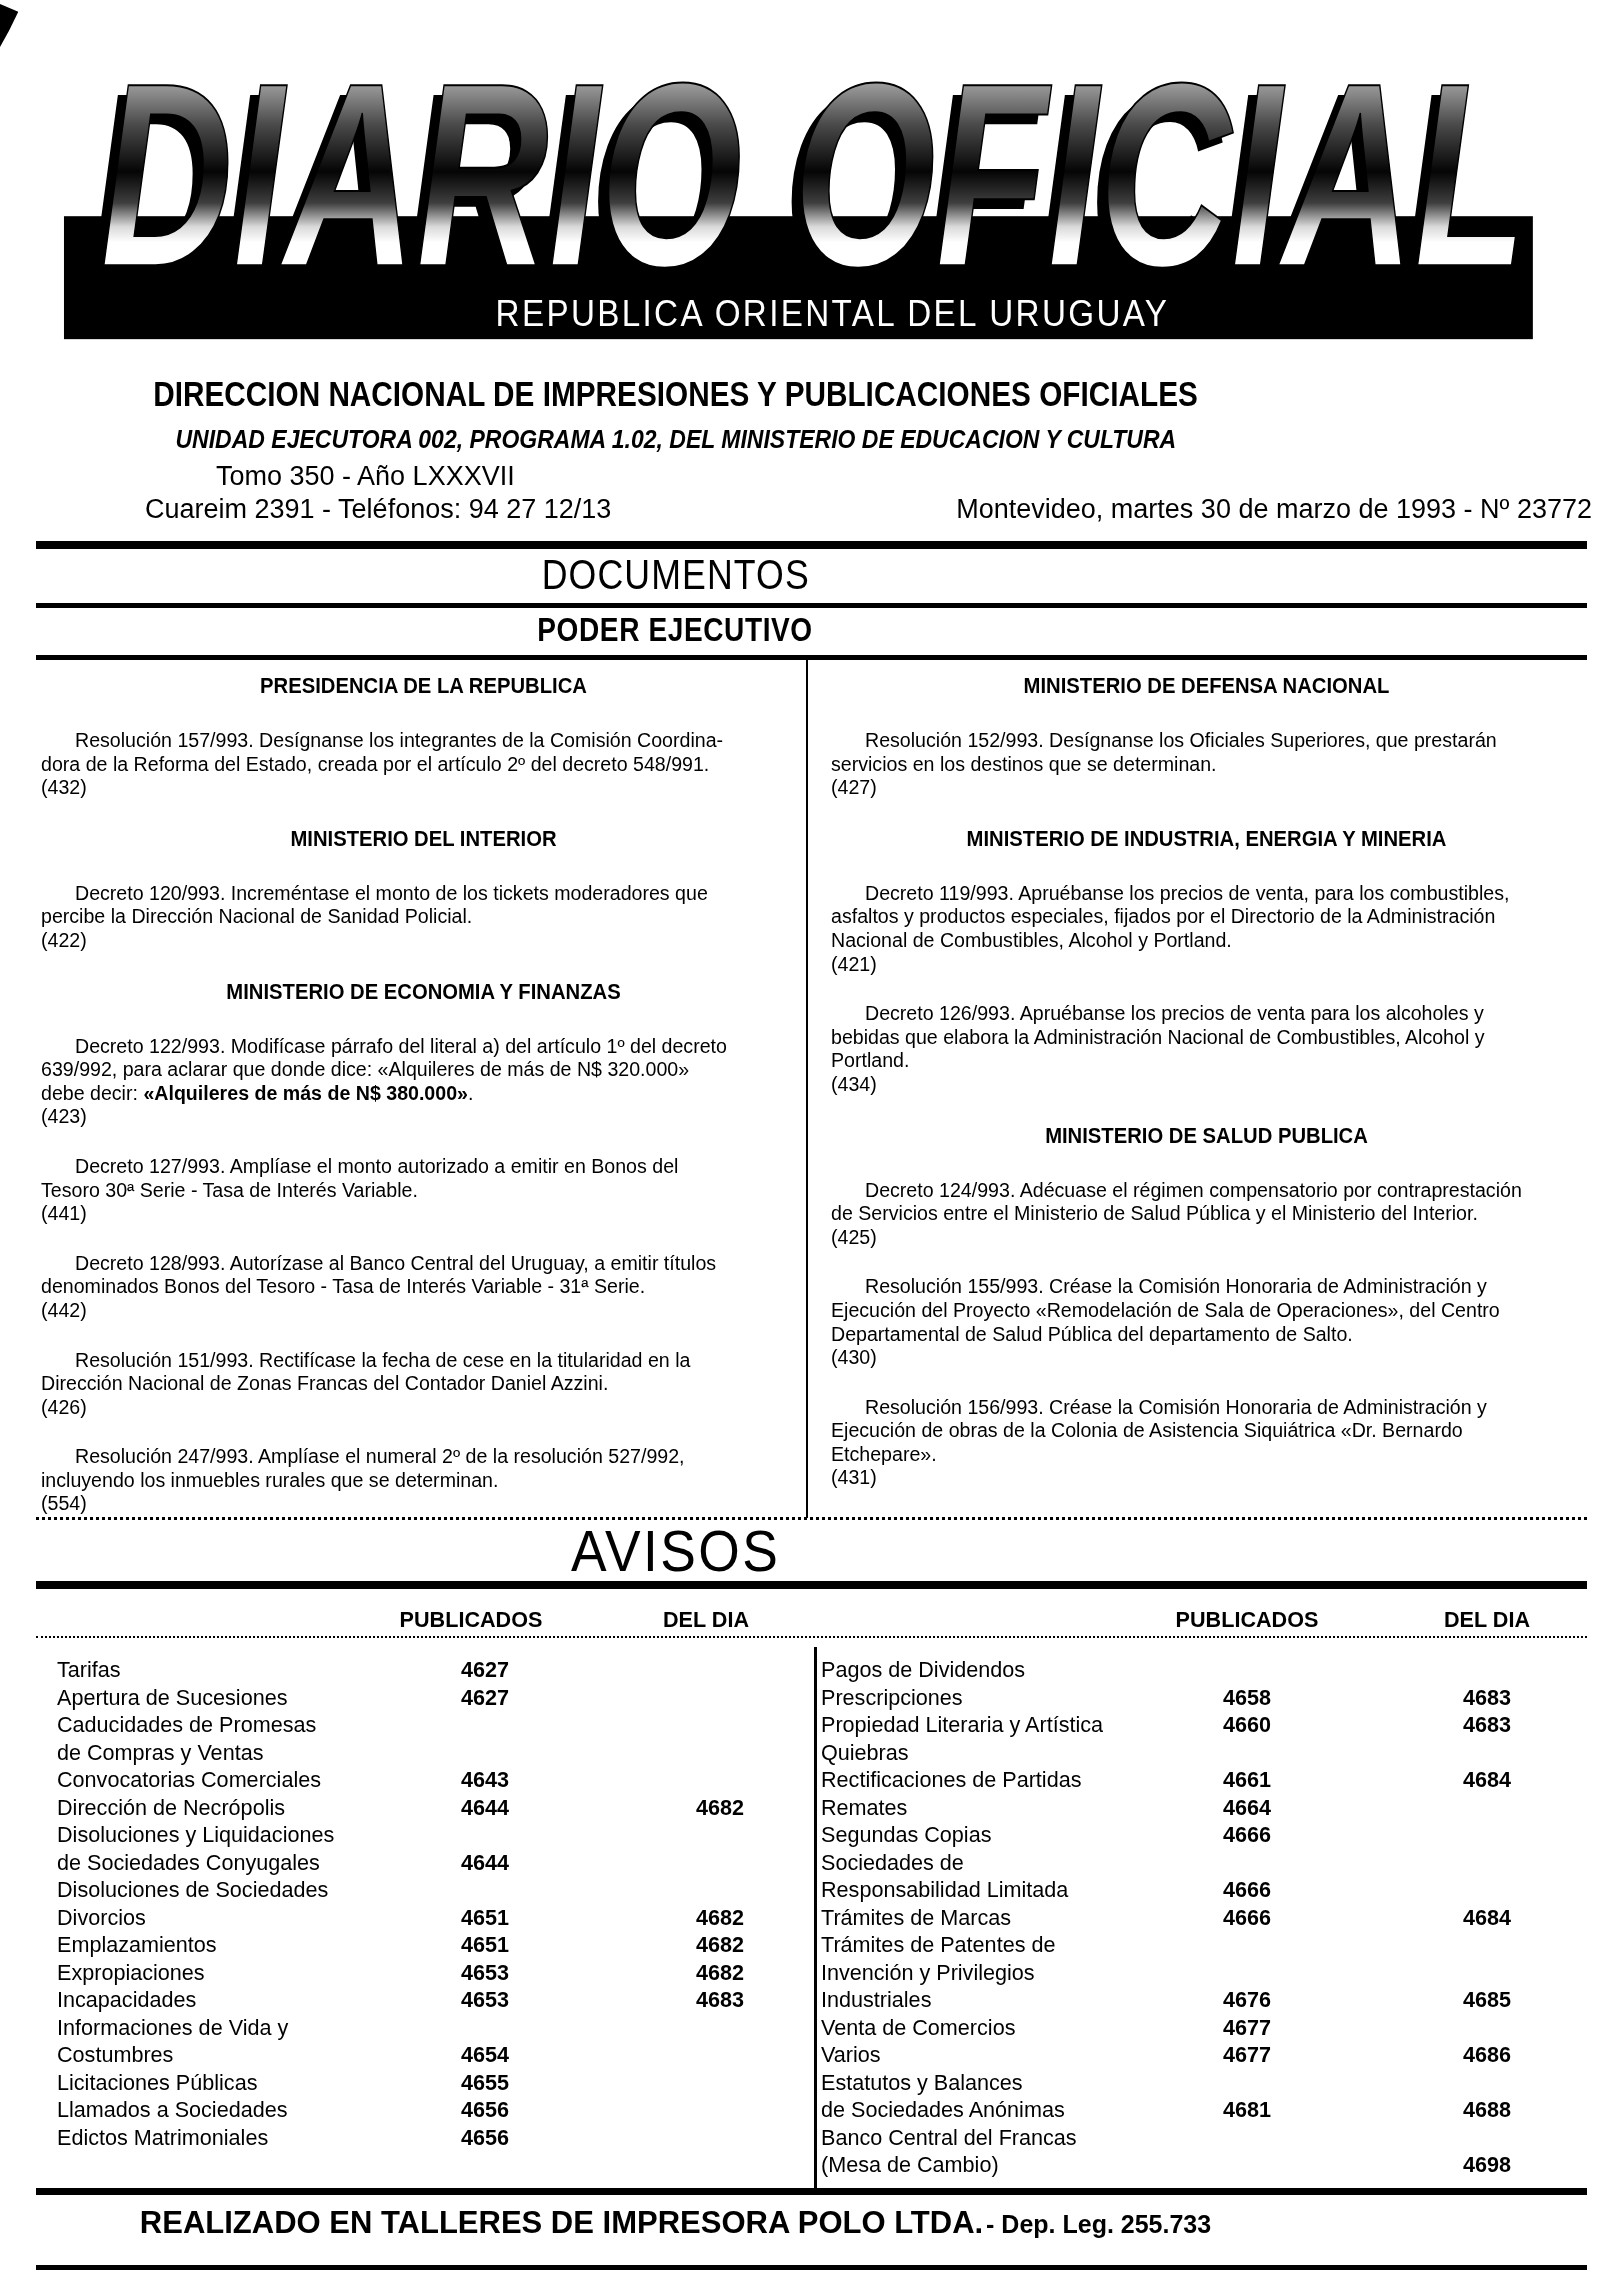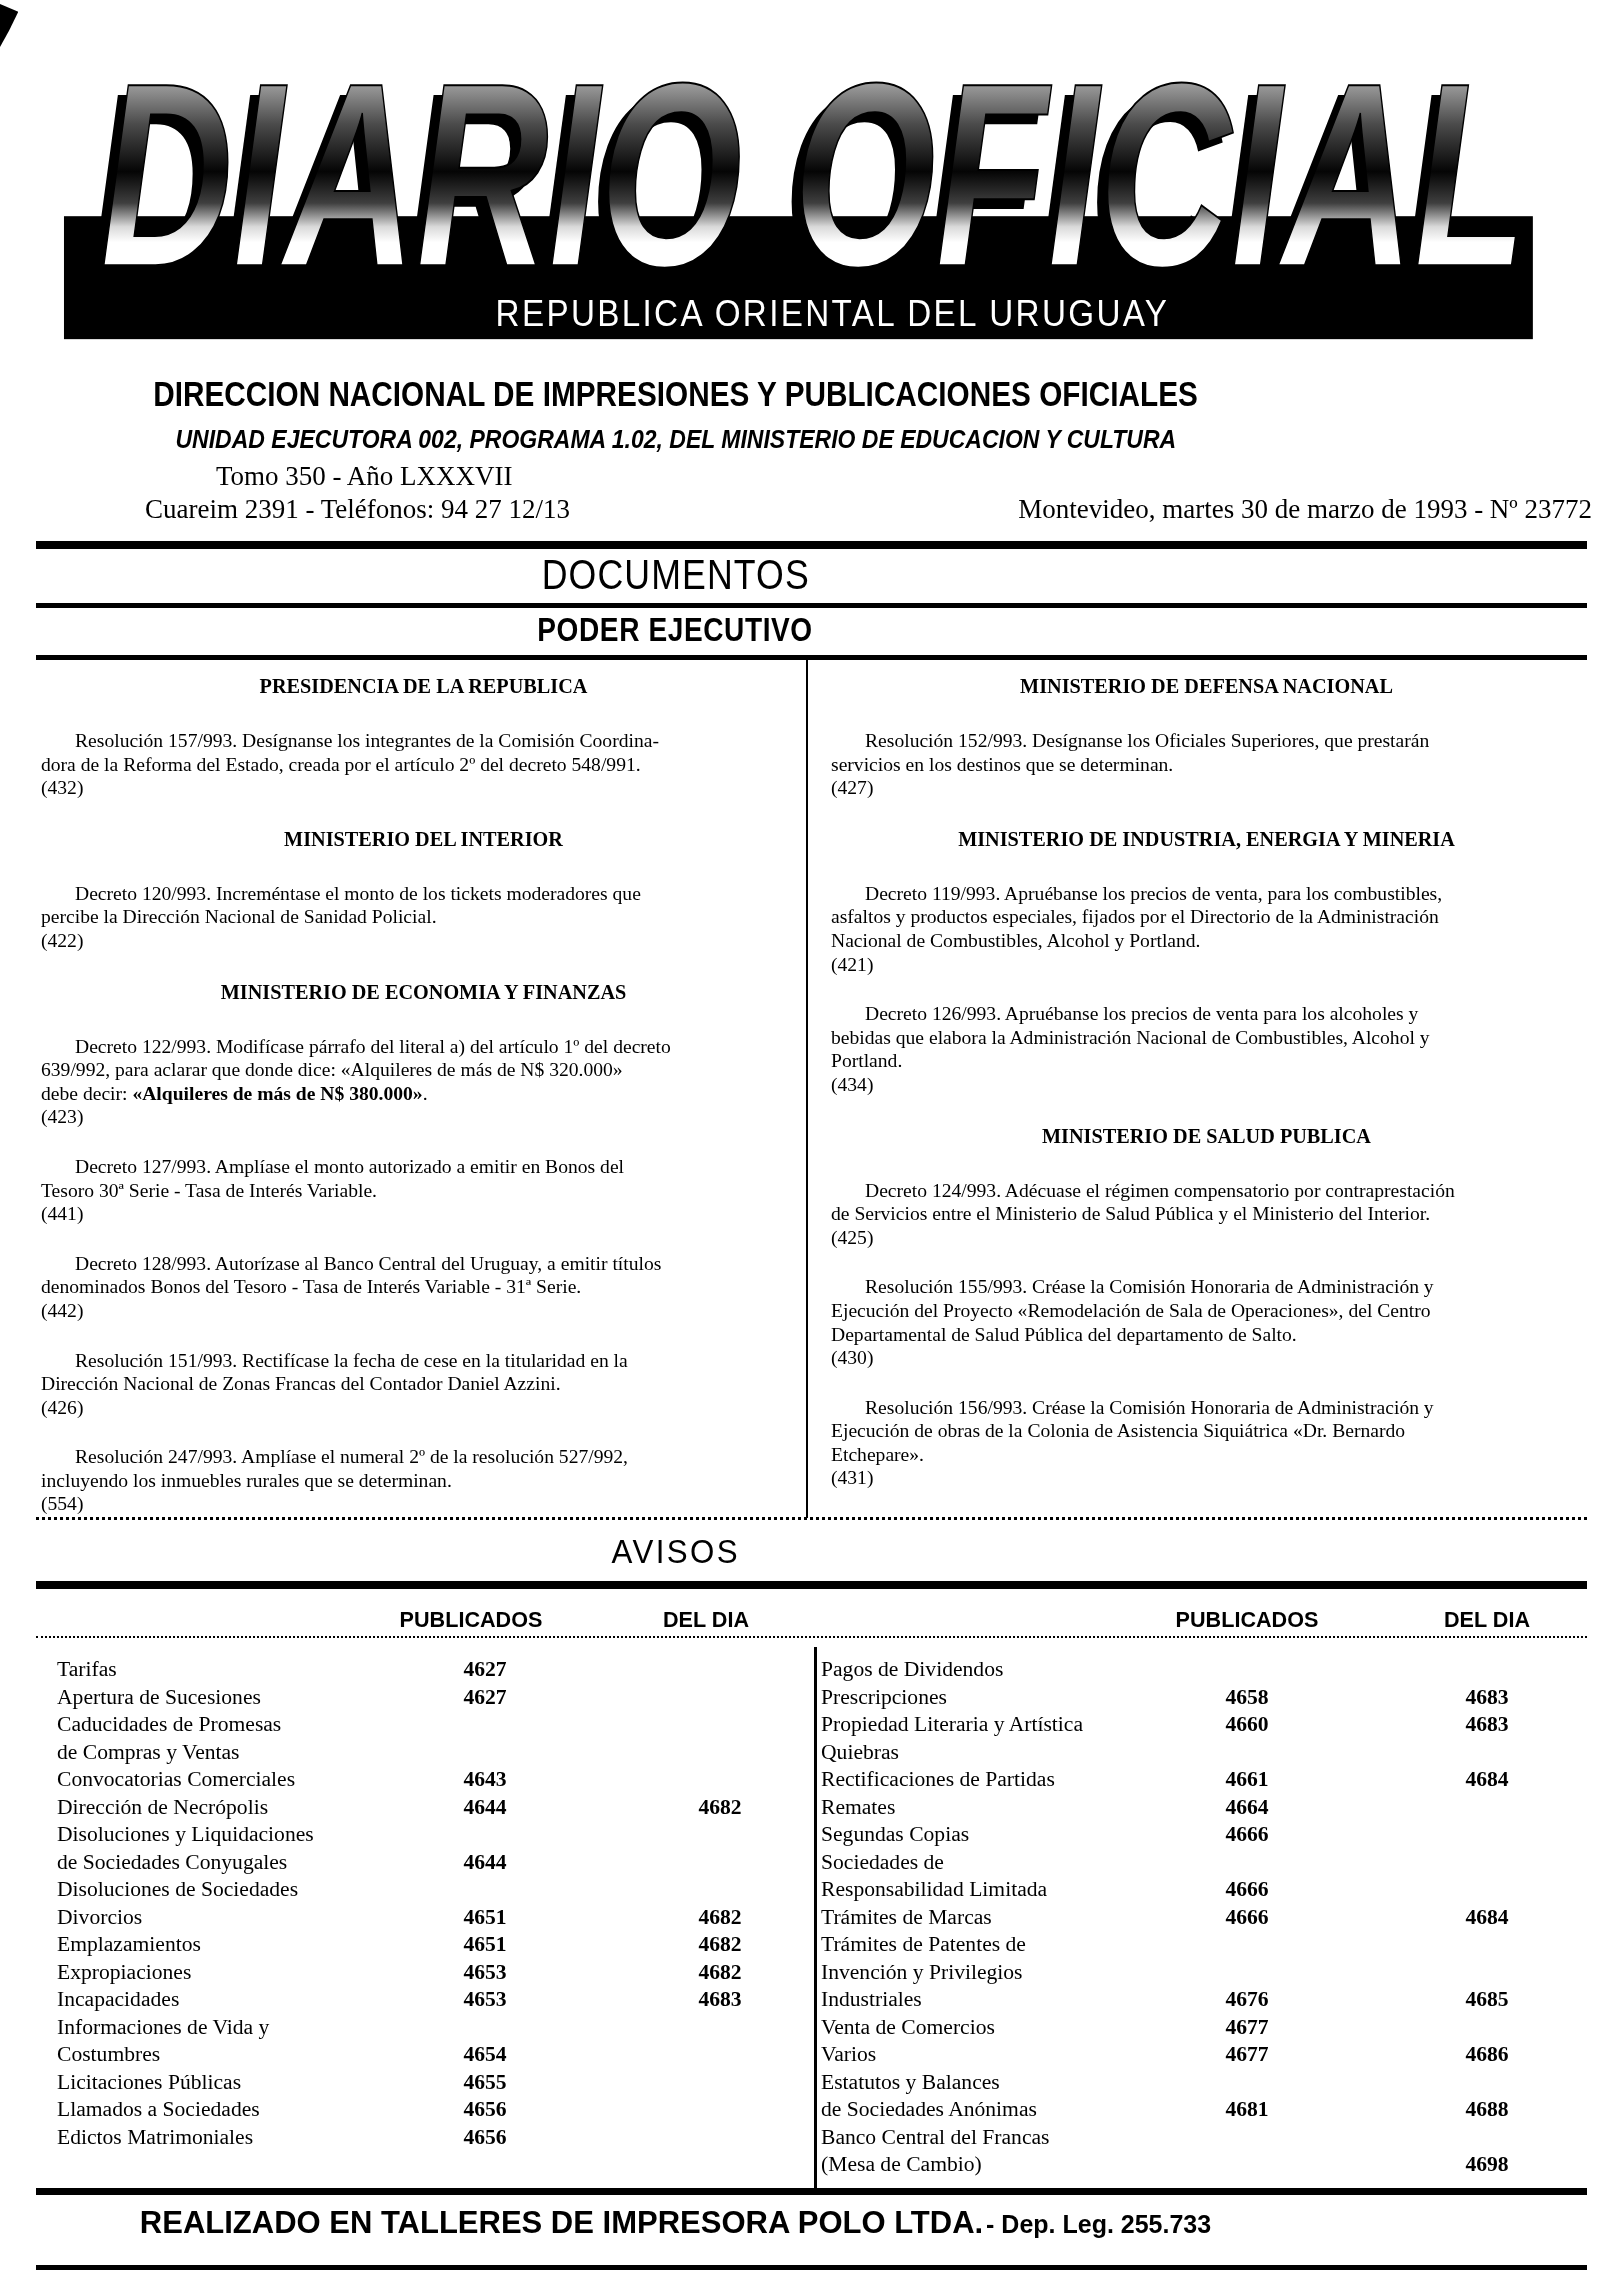--- a/index.html
+++ b/index.html
@@ -10,7 +10,7 @@
     font-family:"Liberation Sans",sans-serif;
     overflow:hidden;
   }
-  .abs{position:absolute;font-family:Liberation Serif, serif;}
+  .abs{position:absolute;}
   .ctr{position:absolute;left:0;width:1351px;text-align:center;white-space:nowrap;}
   .cond{display:inline-block;transform:scaleX(0.85);transform-origin:center;}
   .cond92{display:inline-block;transform:scaleX(0.92);transform-origin:center;}

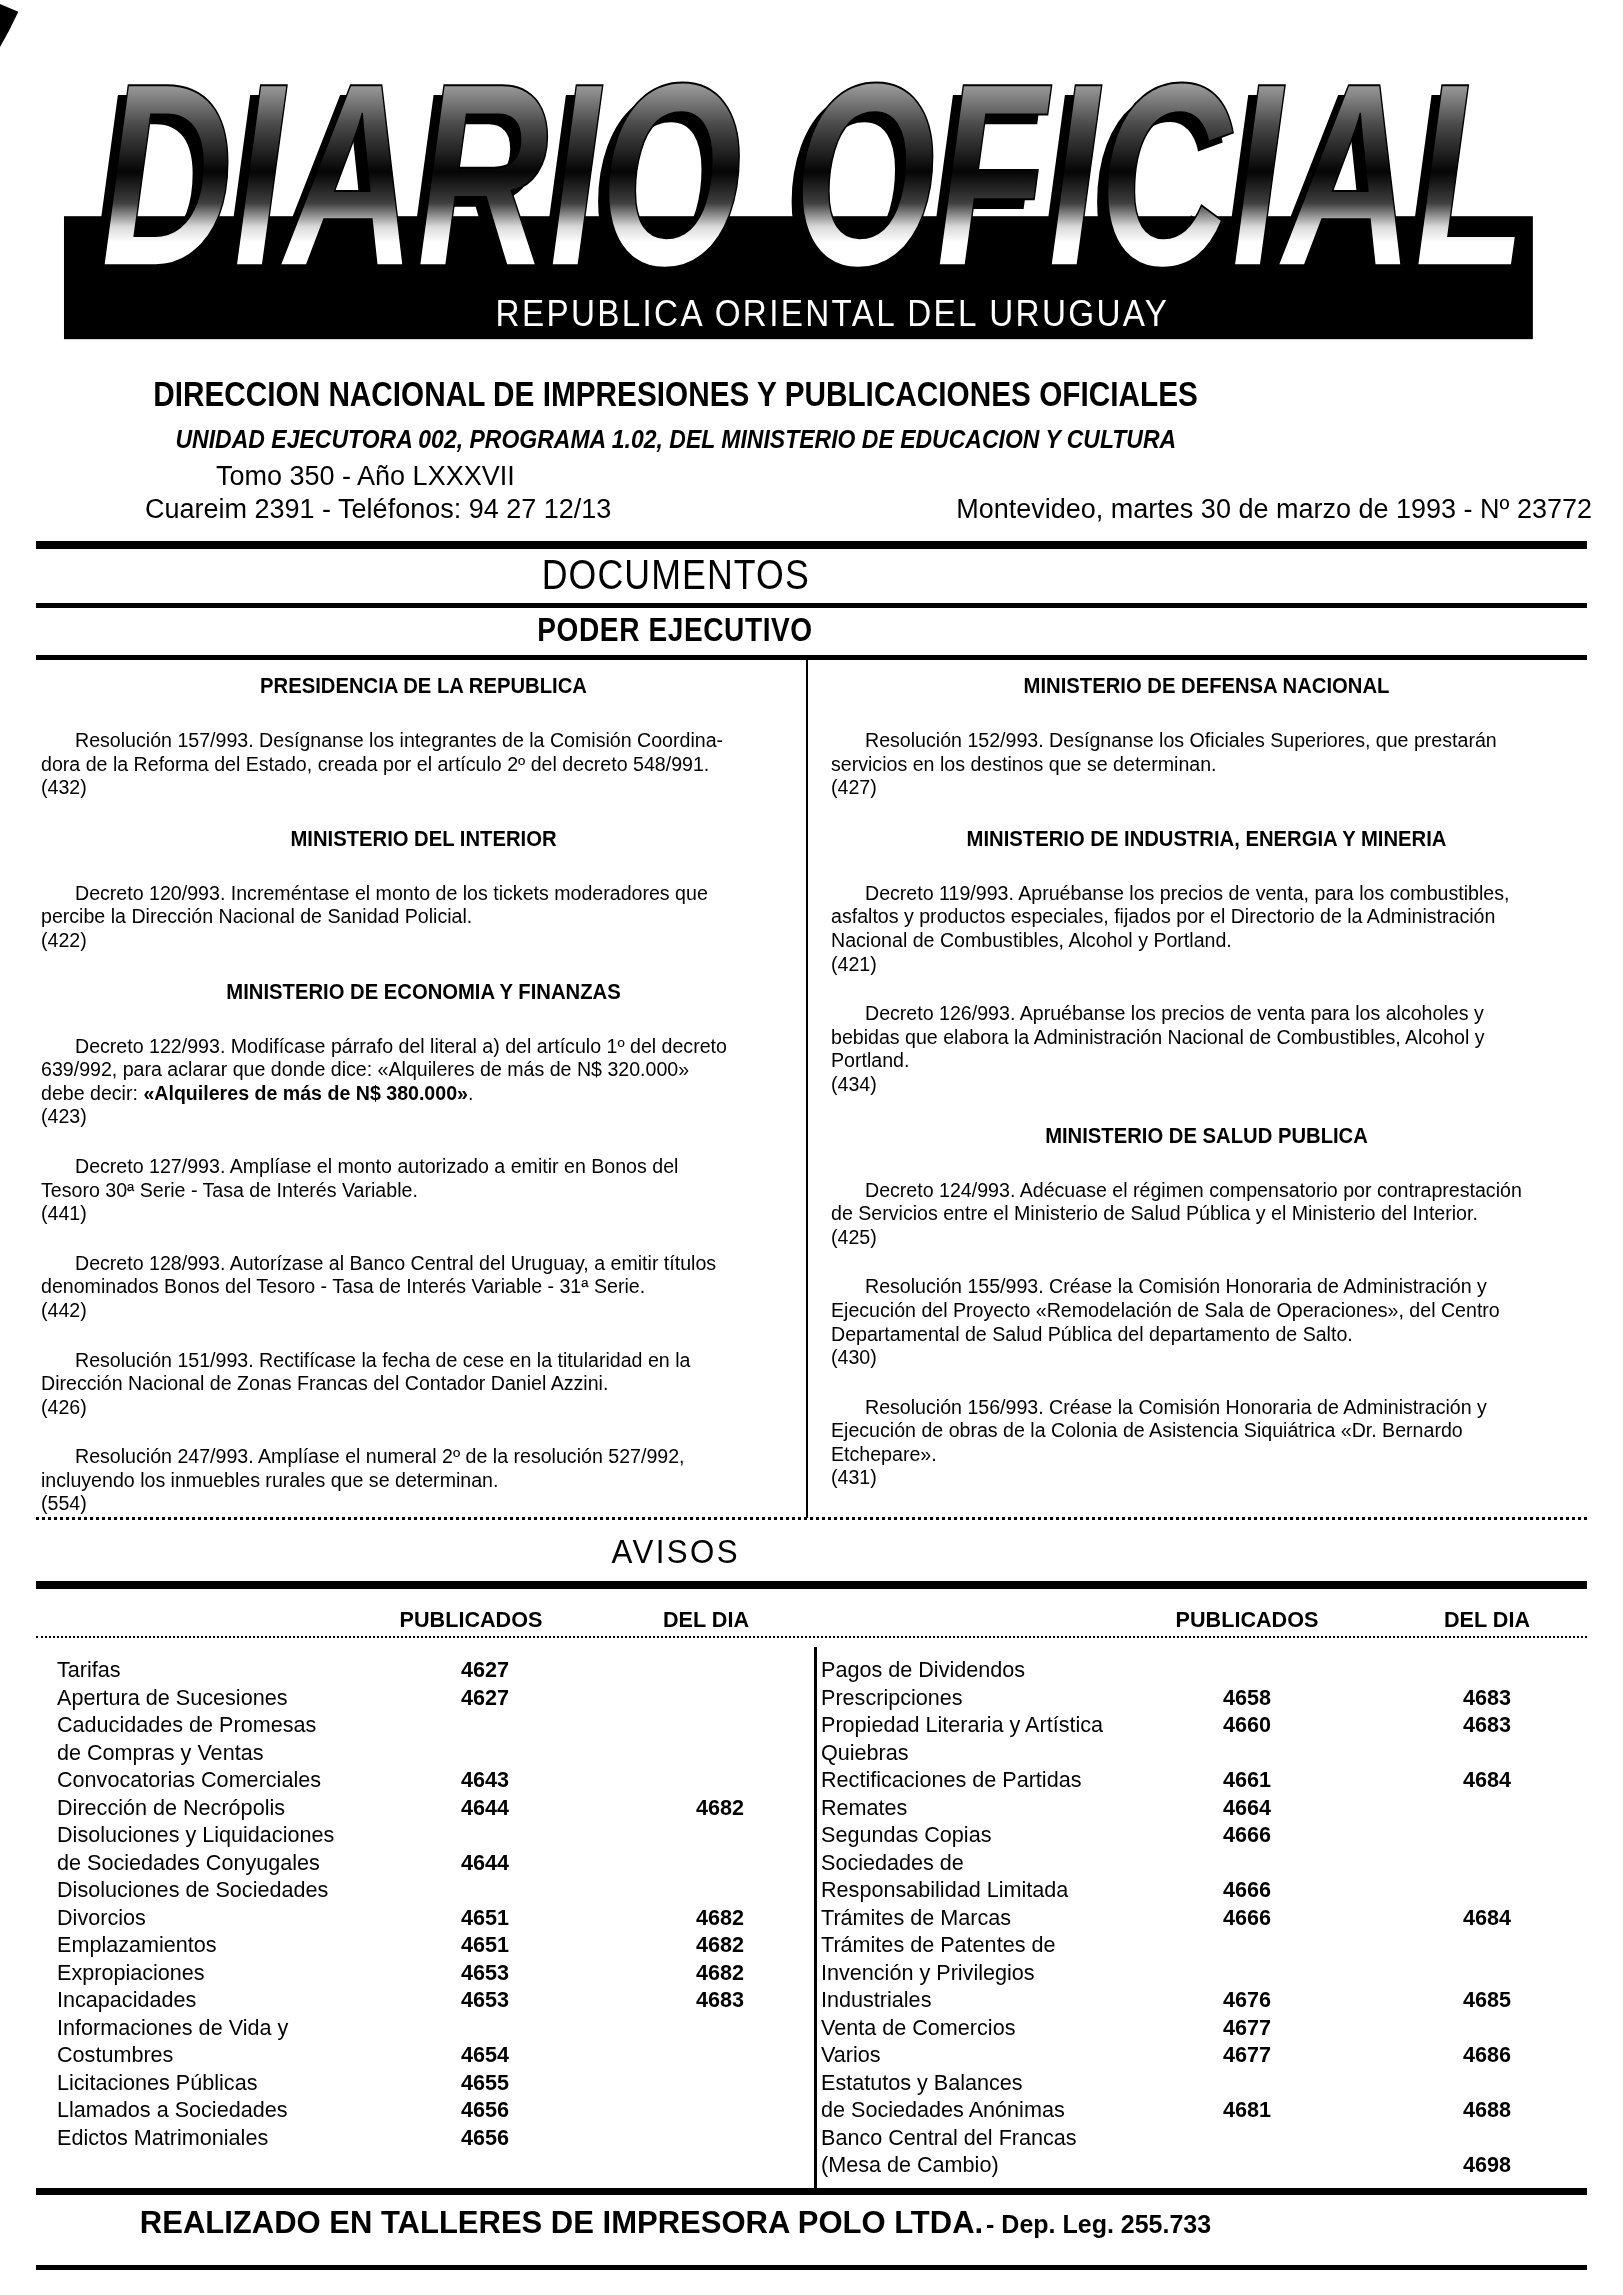--- a/index.html
+++ b/index.html
@@ -47,7 +47,7 @@
   .b{font-weight:700;}
 
   #dotted-sep{top:1517px;}
-  #avisos-title{top:1526px;font-size:34px;line-height:50px;letter-spacing:2.6px;}
+  #avisos-title{top:1526px;font-size:58px;line-height:50px;letter-spacing:2.6px;}
   #rule-d{top:1581px;height:7.9px;}
   .av-head{position:absolute;top:1607px;width:236px;text-align:center;
     font-size:21.6px;font-weight:700;white-space:nowrap;}

